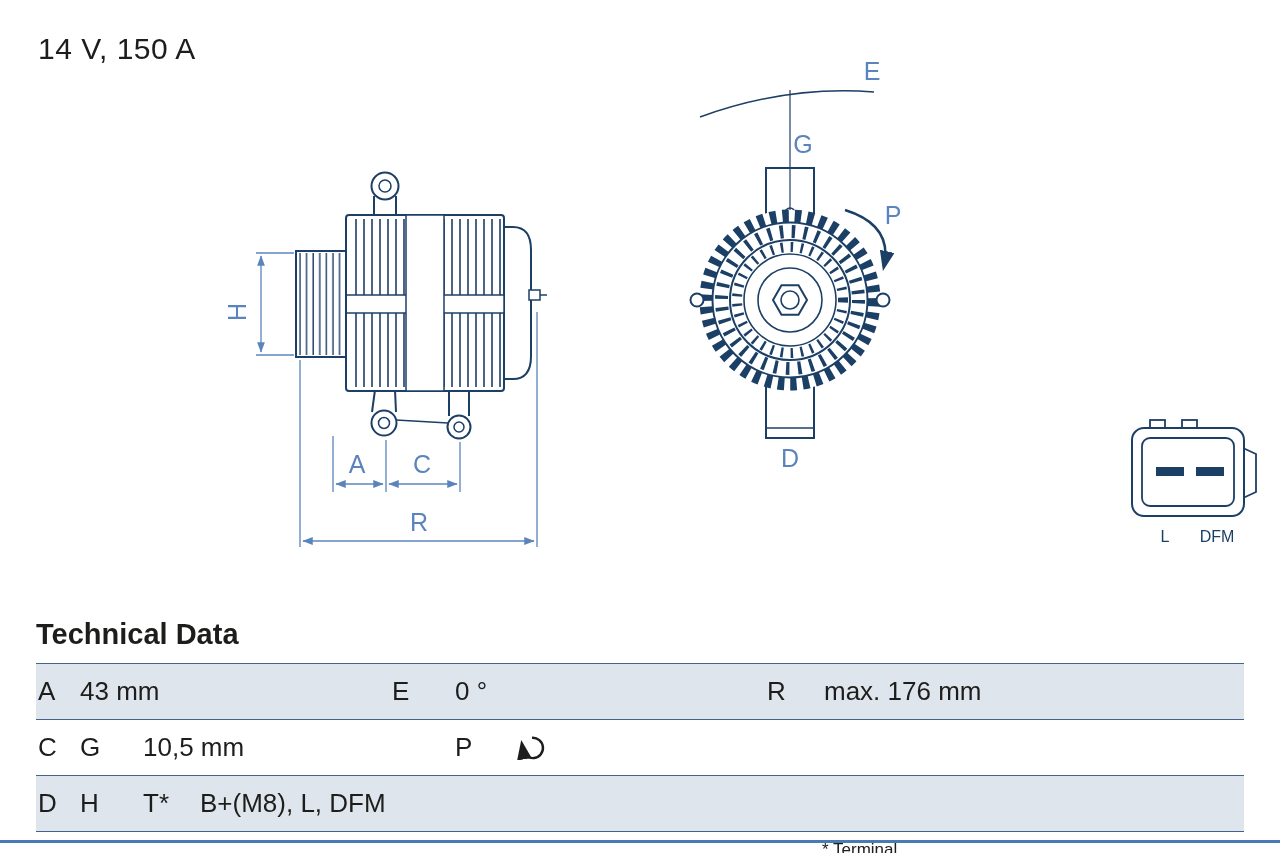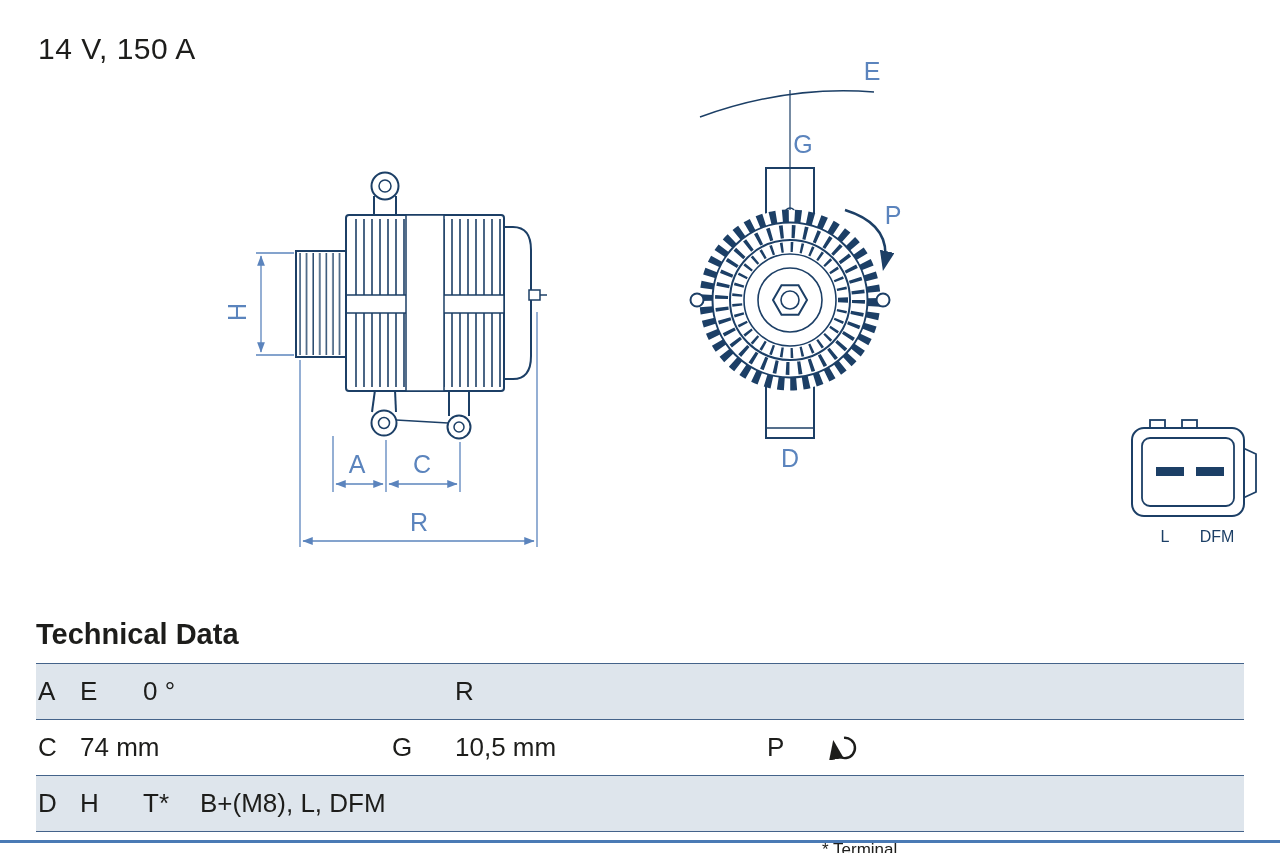--- a/index.html
+++ b/index.html
@@ -156,6 +156,7 @@
 
     <div class="spec-row alt">
       <span class="k1">A</span>
+      <span class="v1">43 mm</span>
       <span class="k2">E</span>
       <span class="v2">0 °</span>
       <span class="k3">R</span>

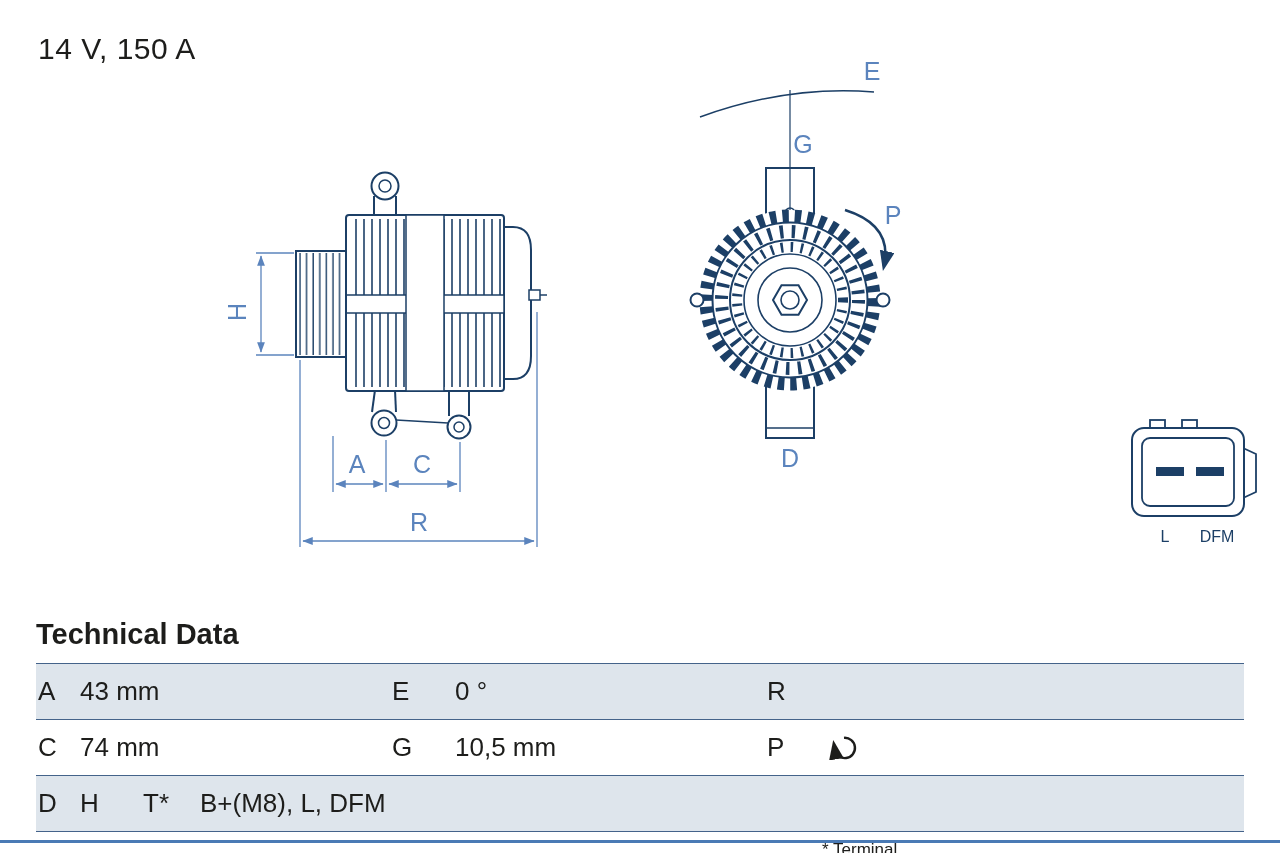--- a/index.html
+++ b/index.html
@@ -160,6 +160,7 @@
       <span class="k2">E</span>
       <span class="v2">0 °</span>
       <span class="k3">R</span>
+      <span class="v3">max. 176 mm</span>
     </div>
 
     <div class="spec-row">

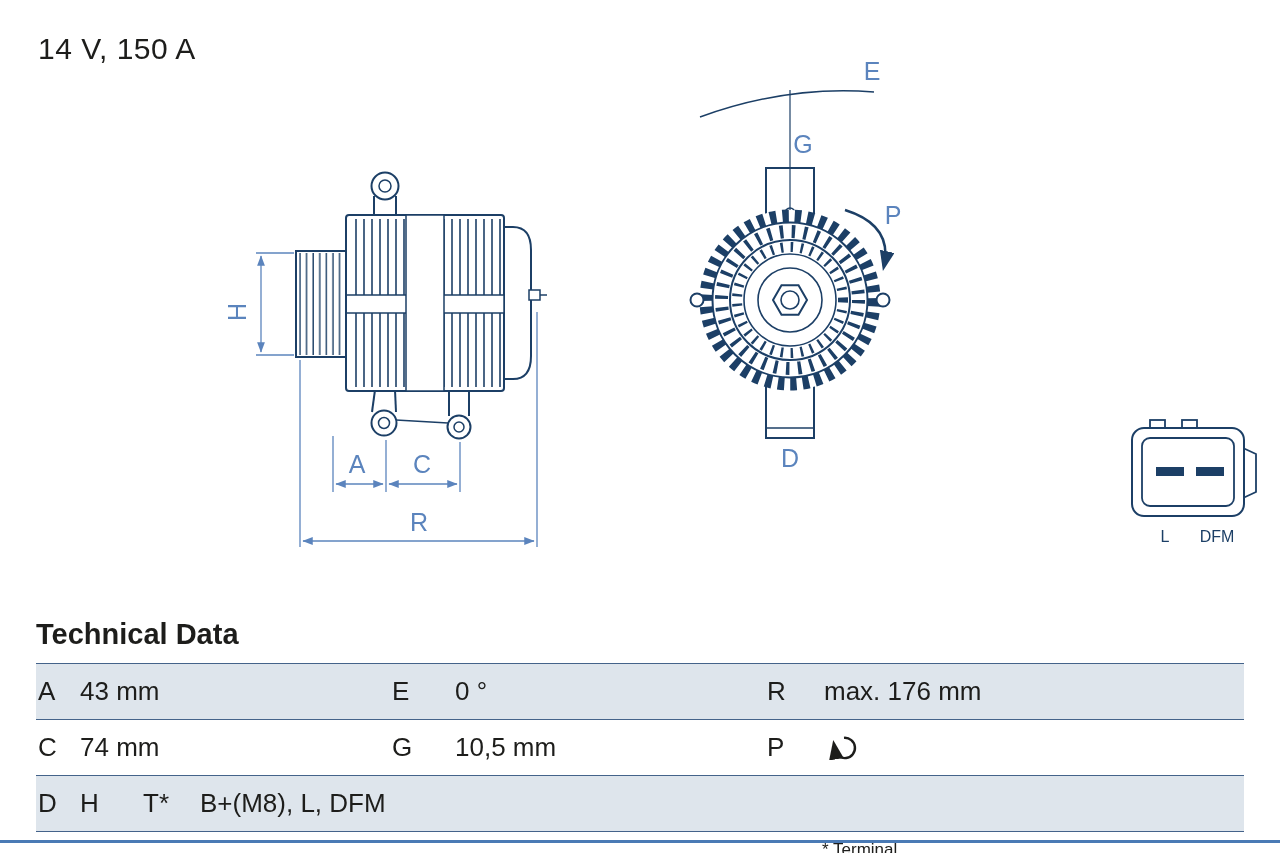--- a/index.html
+++ b/index.html
@@ -165,7 +165,6 @@
 
     <div class="spec-row">
       <span class="k1">C</span>
-      <span class="v1">74 mm</span>
       <span class="k2">G</span>
       <span class="v2">10,5 mm</span>
       <span class="k3">P</span>

